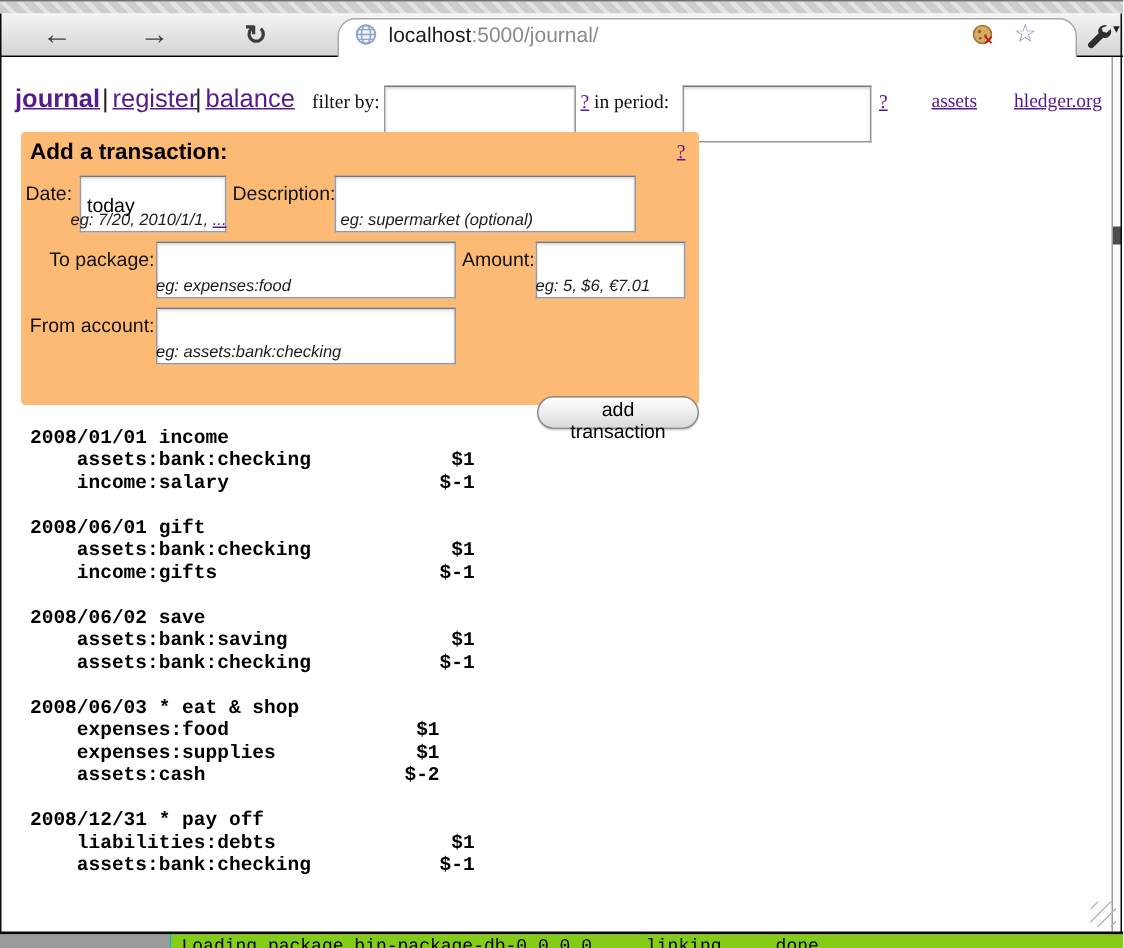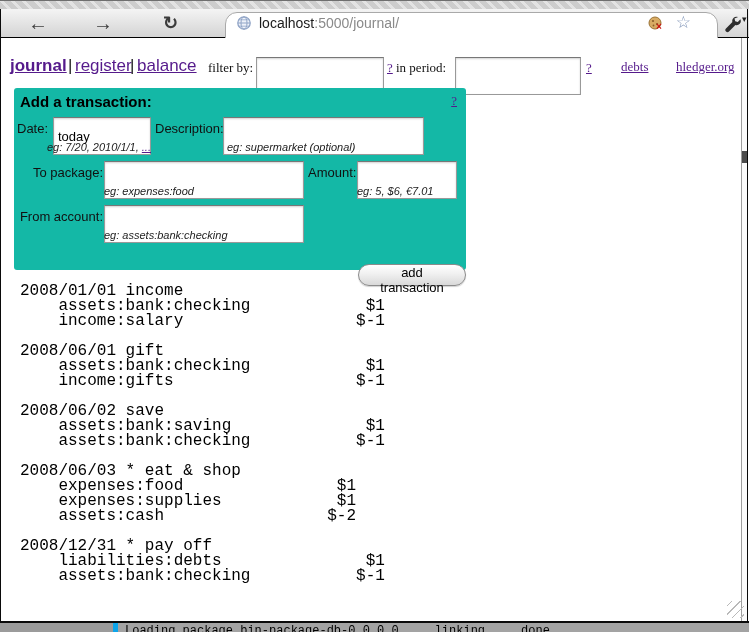--- a/index.html
+++ b/index.html
@@ -129,7 +129,7 @@
       <input class="tb" style="left: 454px; top: 7px; width: 126px;" value="">
       <span class="abs plink smalllabel" style="left:585px;top:10px;color:#551a8b;">?</span>
 
-      <span class="abs plink smalllabel" style="left:620px;top:9px;color:#551a8b;">debts</span>
+      <span class="abs plink smalllabel" style="left:620px;top:9px;color:#551a8b;">assets</span>
       <span class="abs plink smalllabel" style="left:675px;top:9px;color:#551a8b;">hledger.org</span>
     </div>
 

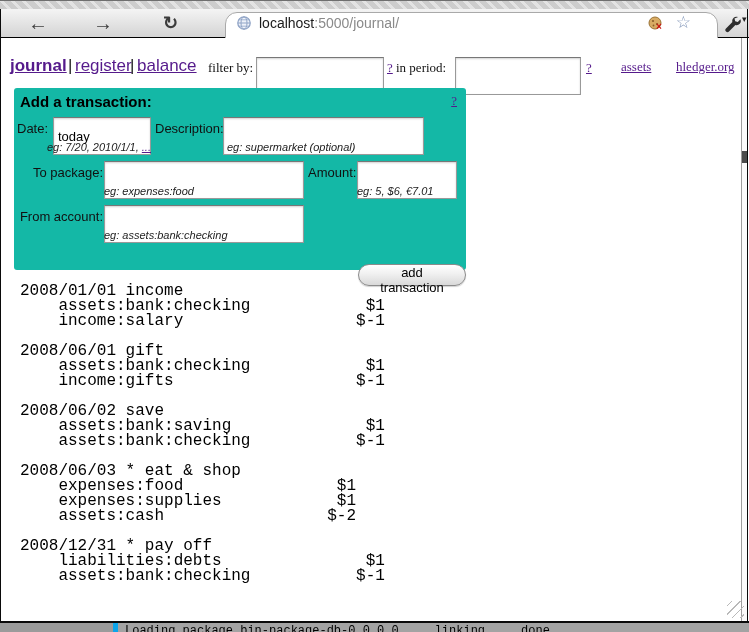--- a/index.html
+++ b/index.html
@@ -48,7 +48,7 @@
       box-shadow:inset 0 1px 2px rgba(0,0,0,.18);border-radius:0;}
 
   
-  .formbox{position:absolute;left:13px;top:50px;width:452px;height:182px;background:#14b8a6;border-radius:3px;}
+  .formbox{position:absolute;left:13px;top:50px;width:452px;height:182px;background:#fdba74;border-radius:3px;}
   .formbox .abs{position:absolute;white-space:nowrap;}
   .formtitle{font-size:15px;font-weight:bold;color:#000;}
   .flabel{font-size:13px;color:#111;}

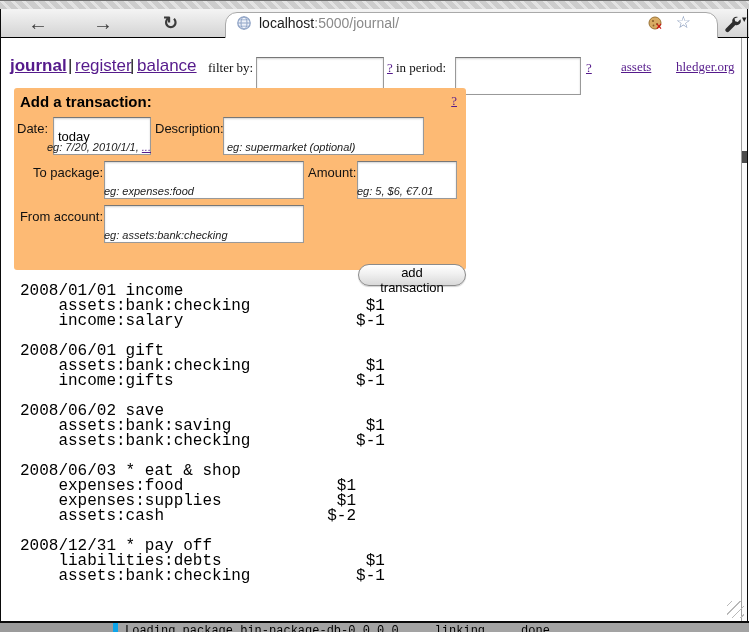--- a/index.html
+++ b/index.html
@@ -62,7 +62,7 @@
   
   .journalpre{position:absolute;left:19px;top:246px;margin:0;
               font-family:"Liberation Mono","DejaVu Sans Mono",monospace;
-              font-size:16px;line-height:15px;color:#000;}
+              font-size:13px;line-height:15px;color:#000;font-weight:bold;}
 
   
   .desktop{position:absolute;left:0;top:623px;width:113px;height:9px;background:#9b9b9b;}

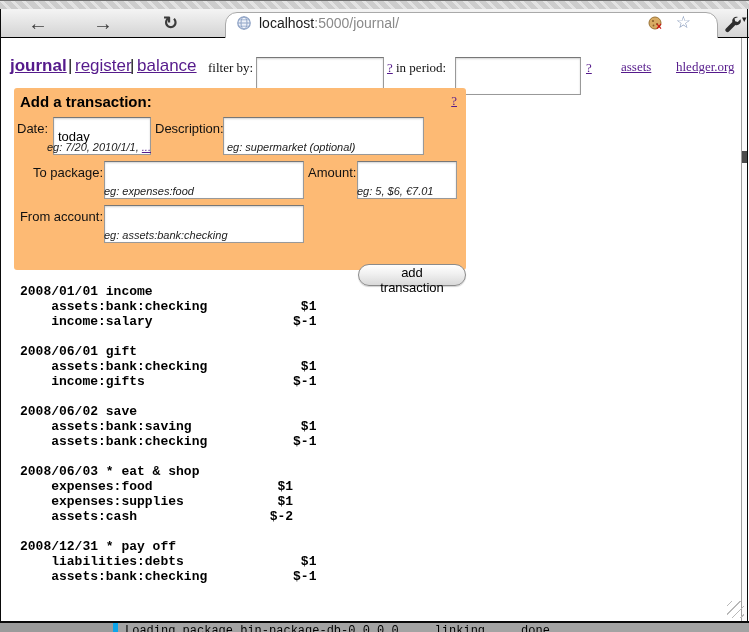--- a/index.html
+++ b/index.html
@@ -66,8 +66,8 @@
 
   
   .desktop{position:absolute;left:0;top:623px;width:113px;height:9px;background:#9b9b9b;}
-  .terminal{position:absolute;left:113px;top:623px;width:636px;height:9px;background:#a3a3a3;
-            border-left:5px solid #0ea5e9;box-sizing:border-box;overflow:hidden;}
+  .terminal{position:absolute;left:113px;top:623px;width:636px;height:9px;background:#84cc16;
+            border-left:1px solid #0ea5e9;box-sizing:border-box;overflow:hidden;}
   .terminal pre{margin:1px 0 0 7px;font-family:"Liberation Mono","DejaVu Sans Mono",monospace;font-size:12px;line-height:14px;color:#000;}
 </style>
 </head>

